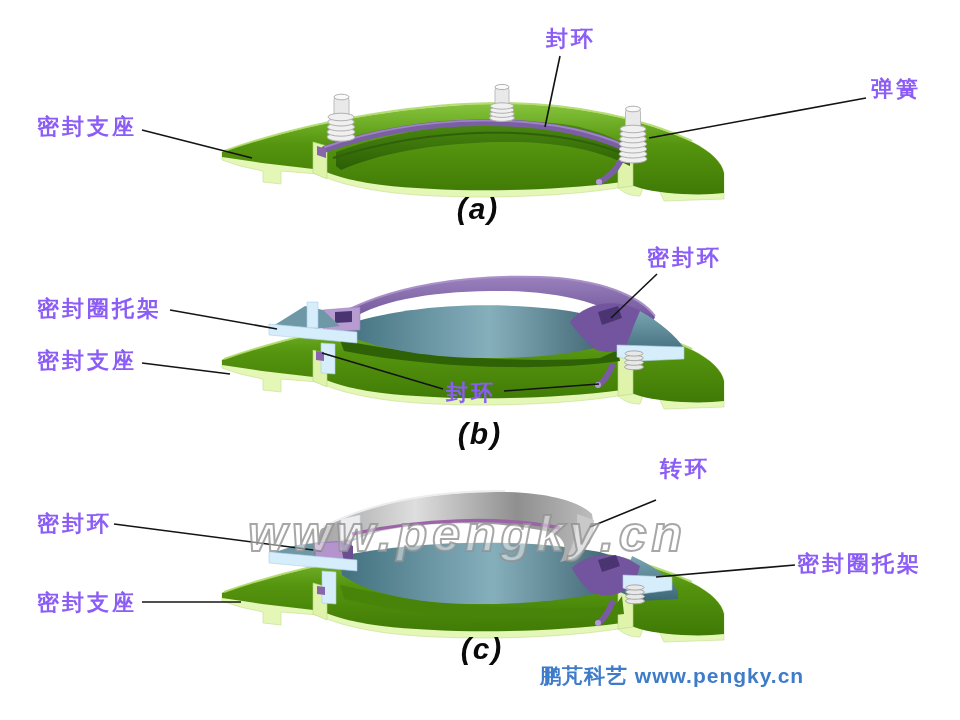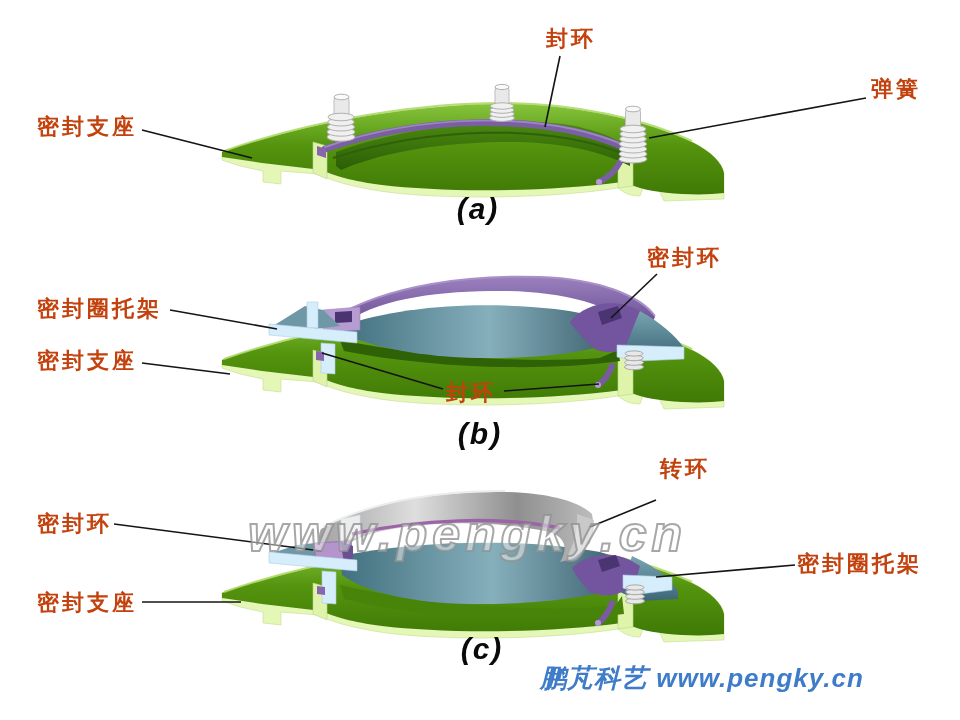--- a/index.html
+++ b/index.html
@@ -6,7 +6,7 @@
   .stage{position:relative;width:960px;height:720px;background:#ffffff;overflow:hidden;
          font-family:"Liberation Sans","DejaVu Sans",sans-serif;}
   .art{position:absolute;left:0;top:0;}
-  .lbl{position:absolute;color:#c2410c;font-size:22px;font-weight:700;
+  .lbl{position:absolute;color:#8b5cf6;font-size:22px;font-weight:700;
        letter-spacing:3px;line-height:1;white-space:nowrap;}
   .cap{position:absolute;color:#0a0a0a;font-size:30px;font-weight:700;font-style:italic;
        letter-spacing:2px;line-height:1;width:80px;text-align:center;}

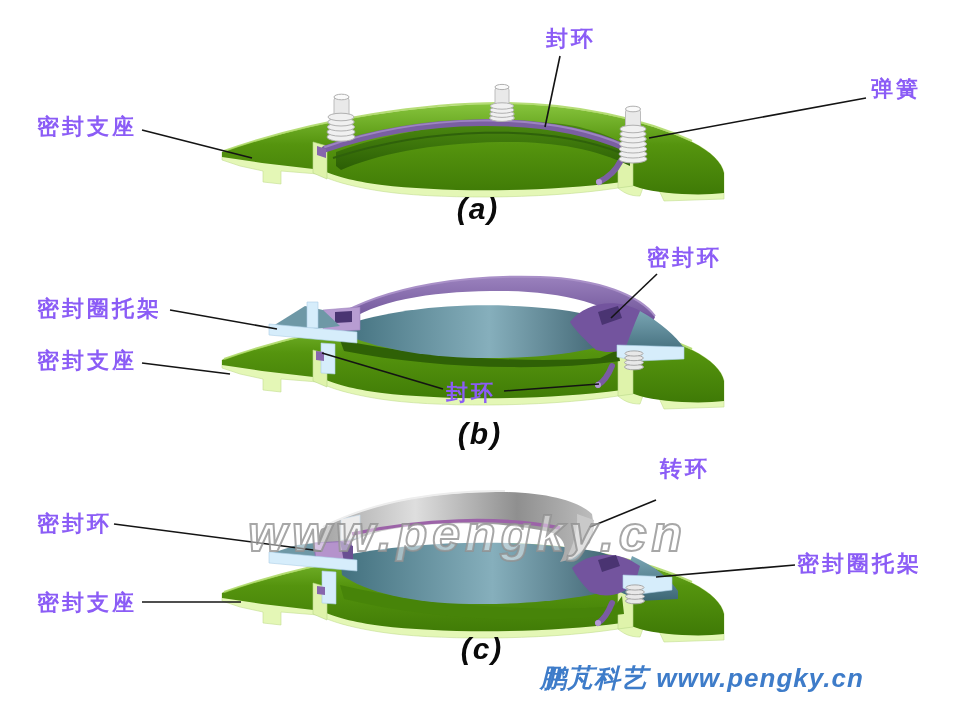--- a/index.html
+++ b/index.html
@@ -13,7 +13,7 @@
   .wm{position:absolute;left:248px;top:509px;font-size:50px;font-weight:700;font-style:italic;
       letter-spacing:5px;line-height:1;color:rgba(255,255,255,0.45);
       -webkit-text-stroke:2px rgba(145,145,145,0.8);white-space:nowrap;text-align:right;}
-  .footer{position:absolute;left:540px;top:665px;font-size:26px;font-weight:700;font-style:italic;
+  .footer{position:absolute;left:540px;top:665px;font-size:21px;font-weight:700;
       letter-spacing:1px;line-height:1;color:#3e7cc9;white-space:nowrap;}
 </style>
 </head>

